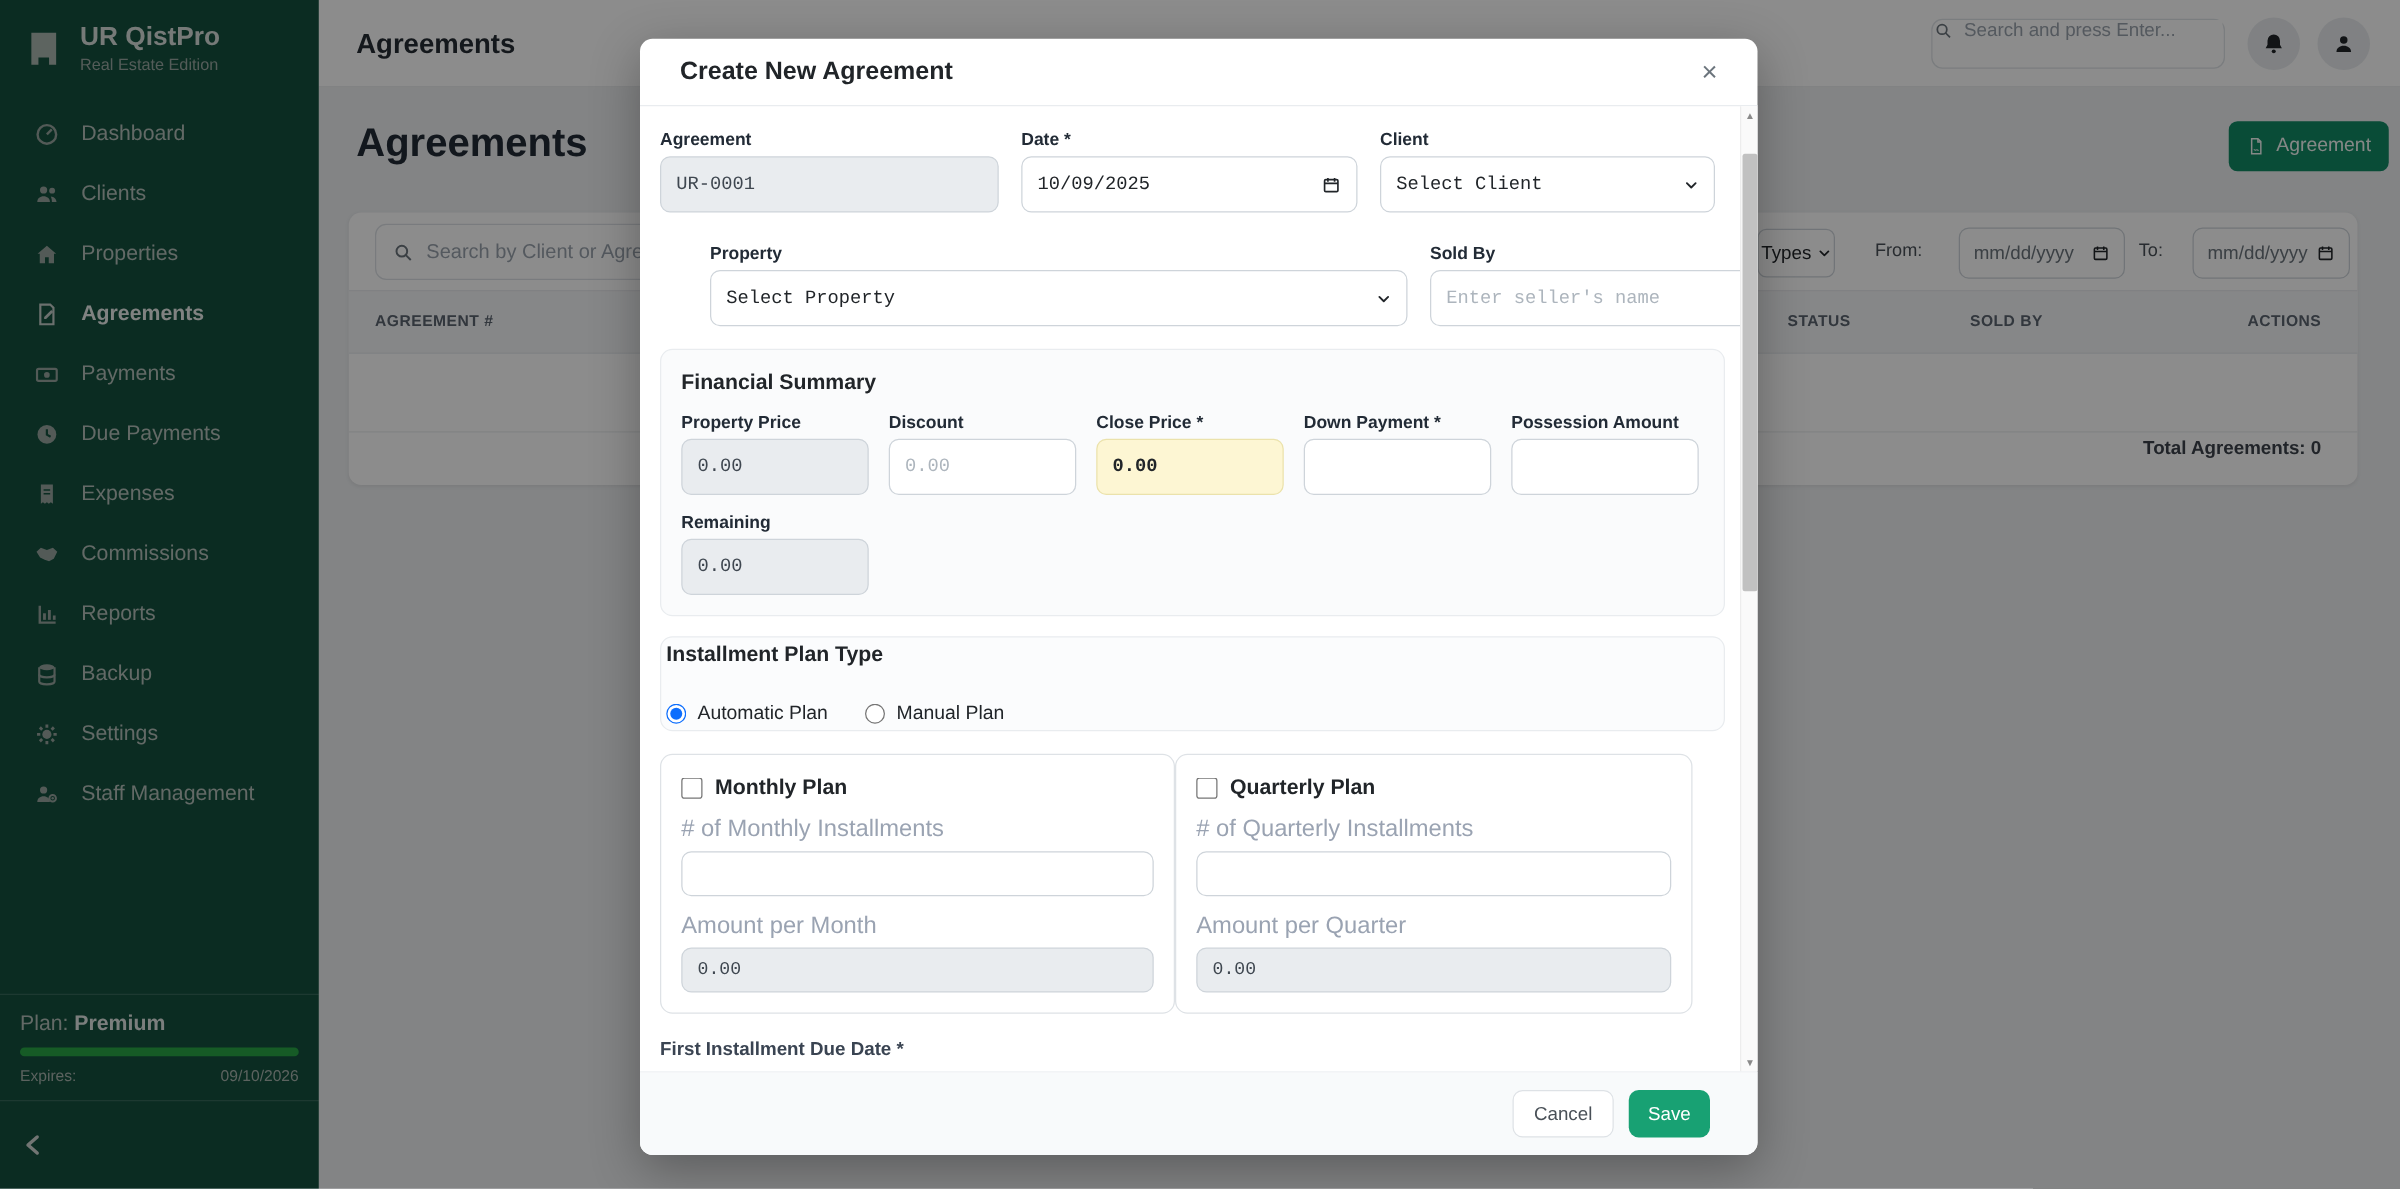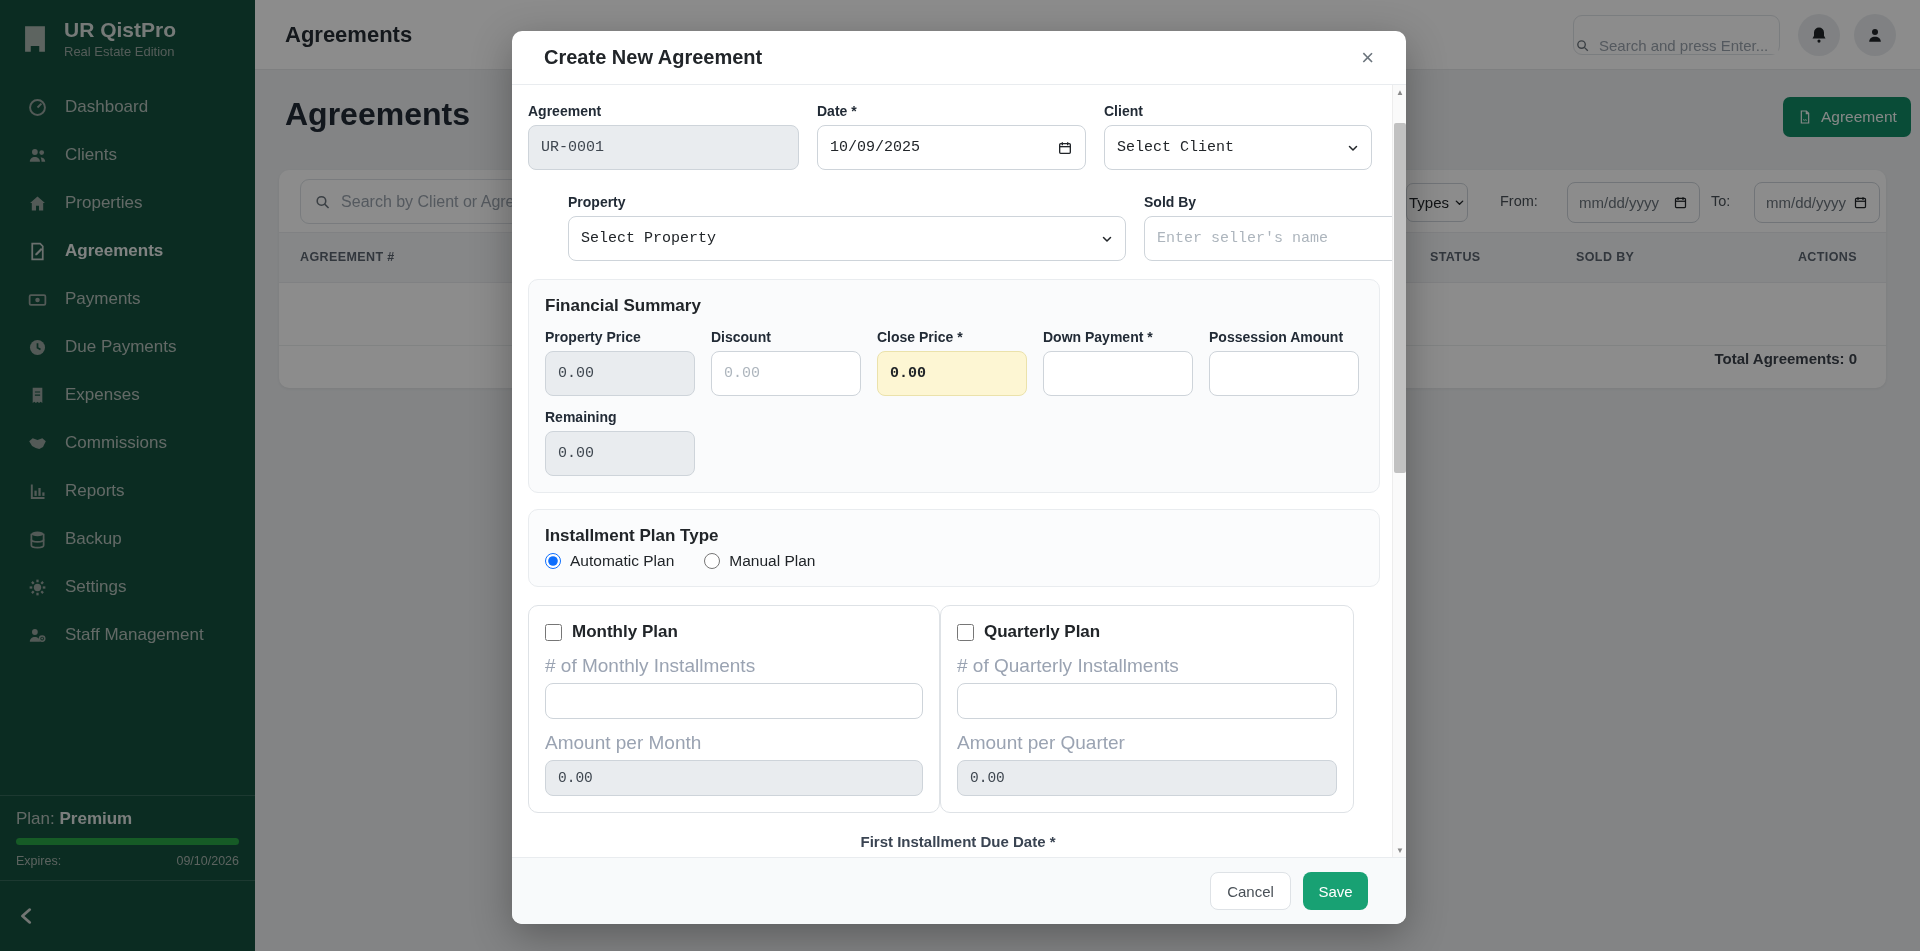--- a/index.html
+++ b/index.html
@@ -29,7 +29,7 @@
   .page { position:absolute; left:255px; top:0; width:1665px; height:951px; }
   .topbar { position:absolute; left:0; top:0; width:100%; height:70px; background:#ffffff; border-bottom:1px solid #e6e8ea; }
   .topbar-title { position:absolute; left:30px; top:22px; font-size:22px; font-weight:600; color:#262c33; }
-  .top-search { position:absolute; right:140px; top:15px; width:207px; height:40px; border:1px solid #dfe3e7; border-radius:9px; display:flex; align-items:flex-end; padding:0 1px; gap:9px; background:#fff; }
+  .top-search { position:absolute; right:140px; top:15px; width:235px; height:40px; border:1px solid #dfe3e7; border-radius:9px; display:flex; align-items:flex-start; padding:0 1px; gap:9px; background:#fff; }
   .top-search svg { width:17px; height:17px; color:#6c757d; }
   .top-search input { border:none; outline:none; font-size:15px; color:#495057; width:100%; font-family:inherit; }
   .top-search input::placeholder { color:#9aa3ad; }

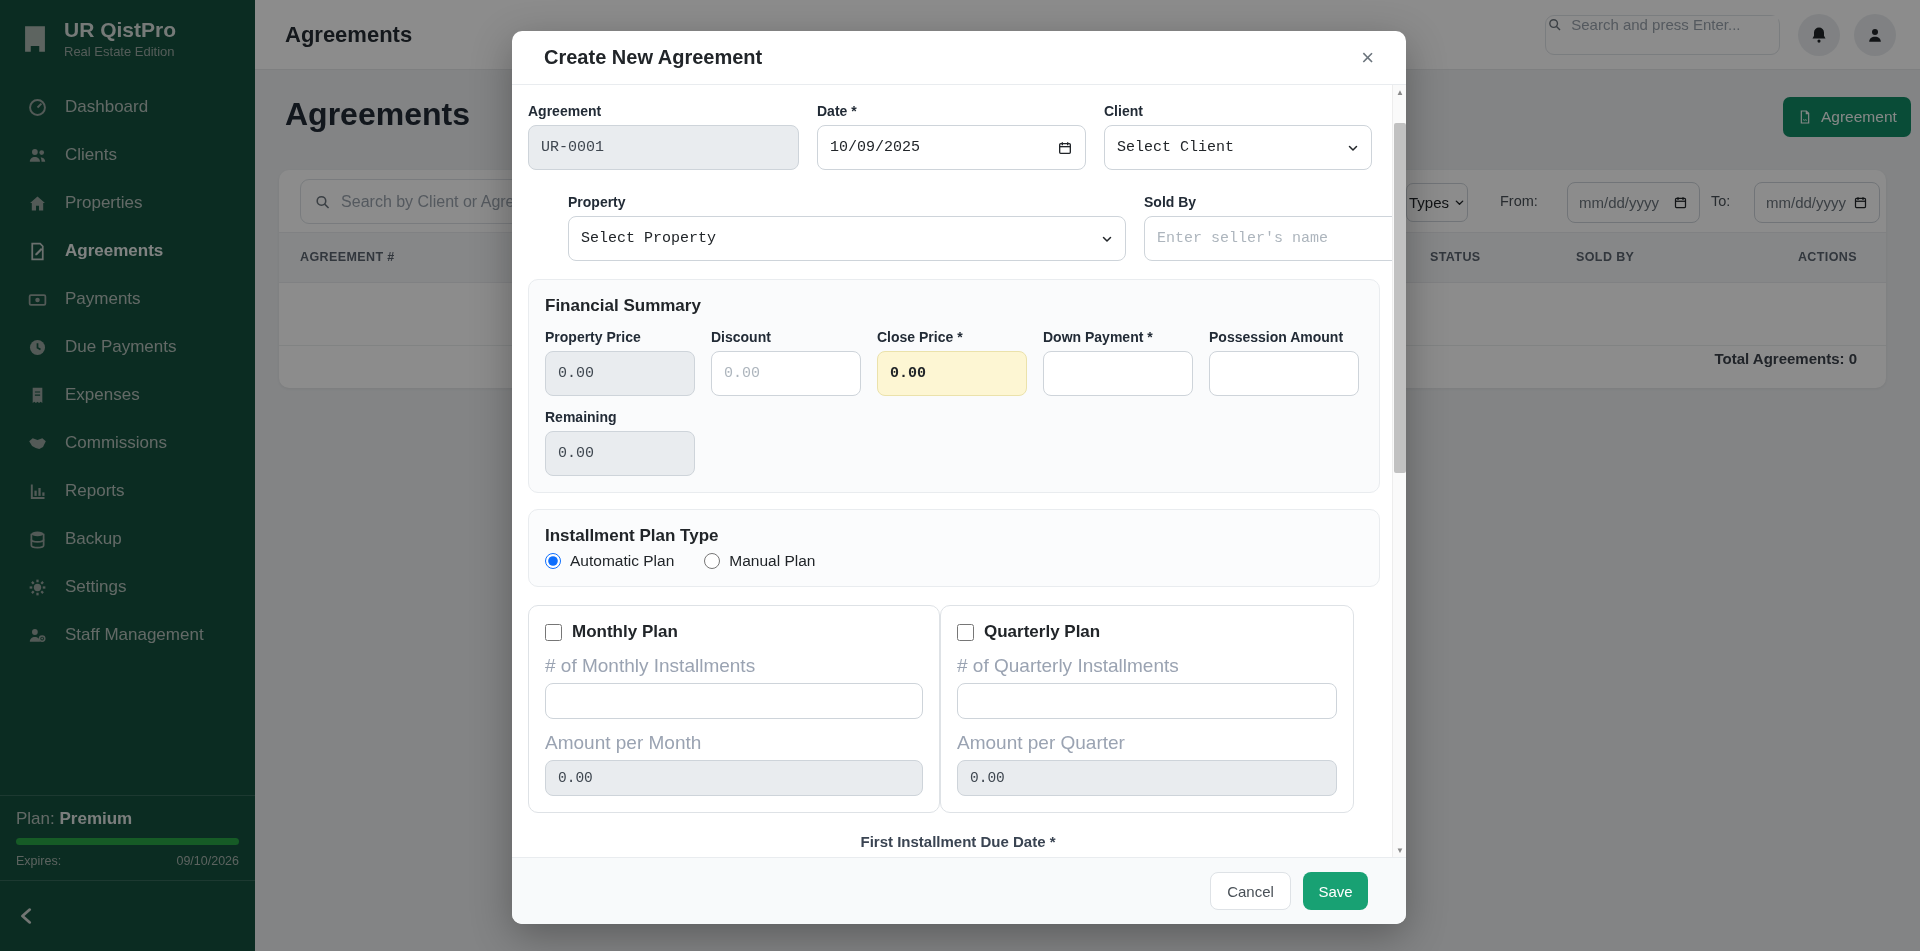--- a/index.html
+++ b/index.html
@@ -88,7 +88,7 @@
   .fin-col .field-label { font-size:14px; }
   .fin-input { height:45px; }
   .close-price { background:#fdf6d3 !important; border-color:#ebe2ab !important; font-weight:bold; }
-  .plan-type-card { width:852px; background:#fbfcfd; border:1px solid #e9ecef; border-radius:10px; padding:16px; margin-bottom:18px; }
+  .plan-type-card { width:852px; background:#fbfcfd; border:1px solid #e9ecef; border-radius:10px; padding:4px; margin-bottom:18px; }
   .radio-row { display:flex; align-items:center; gap:30px; margin-top:6px; }
   .radio-opt { display:flex; align-items:center; gap:9px; font-size:15.5px; color:#212529; cursor:pointer; }
   .radio-opt input { width:16px; height:16px; accent-color:#0d6efd; cursor:pointer; }

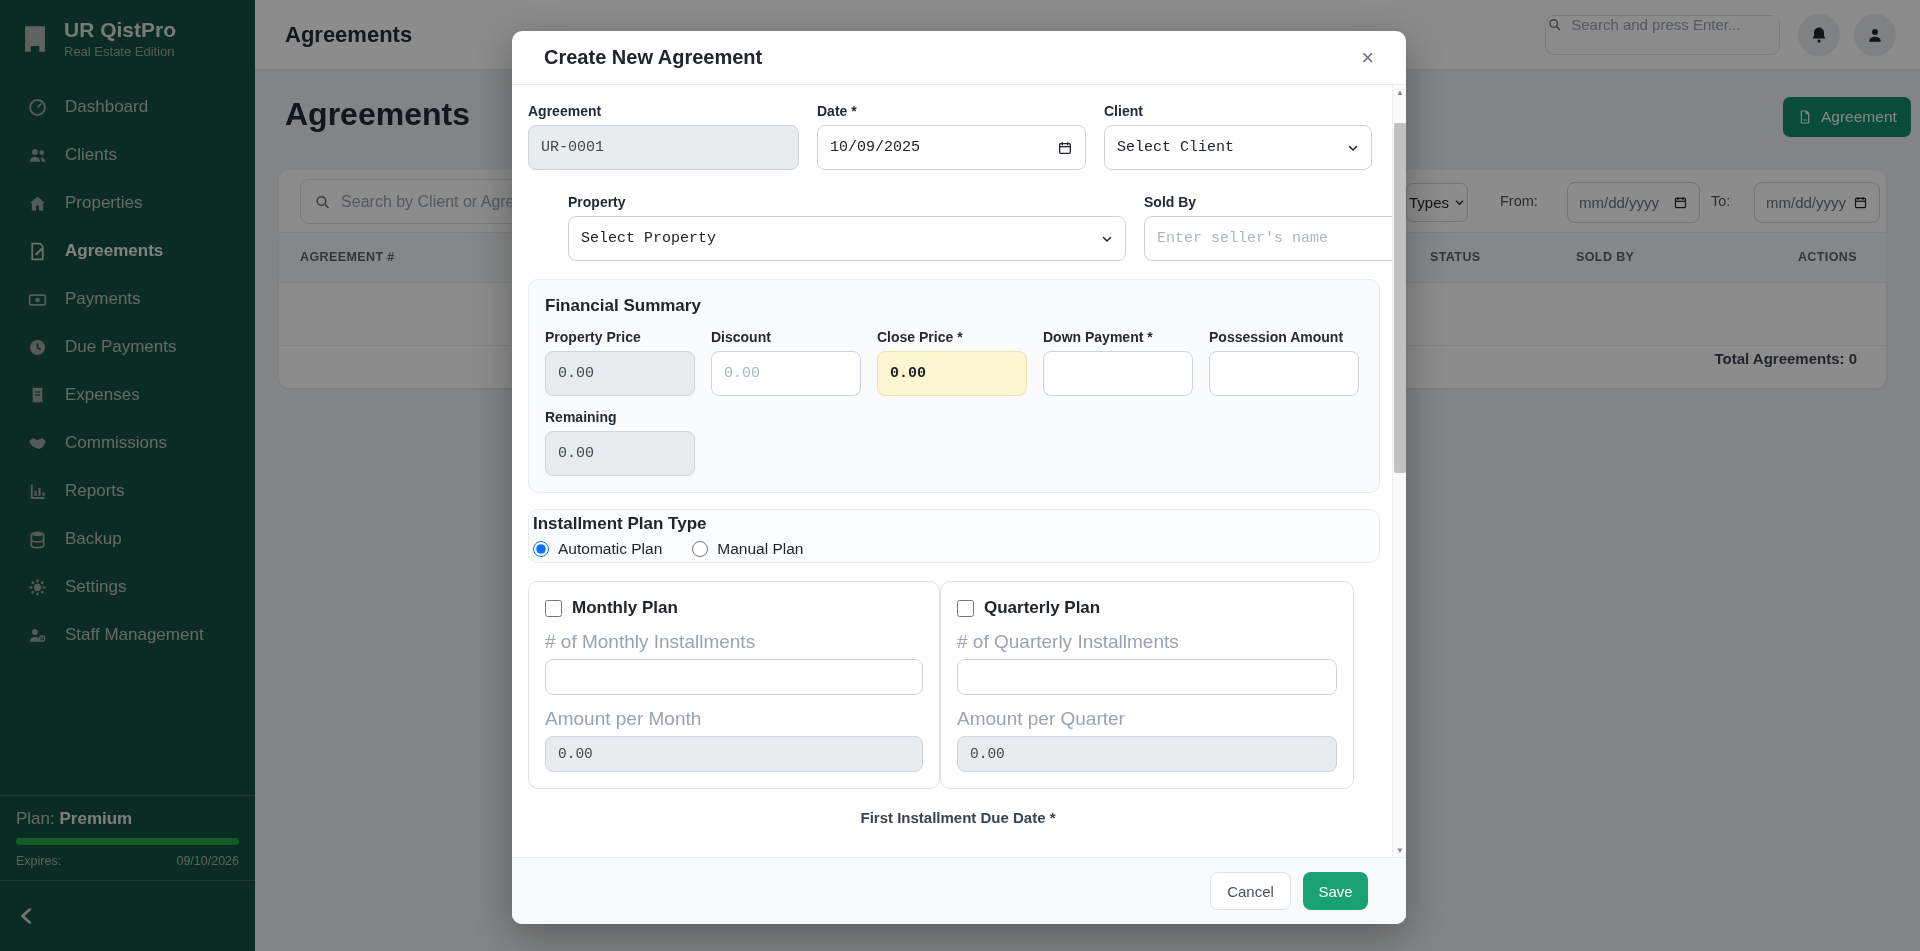--- a/index.html
+++ b/index.html
@@ -89,7 +89,7 @@
   .fin-input { height:45px; }
   .close-price { background:#fdf6d3 !important; border-color:#ebe2ab !important; font-weight:bold; }
   .plan-type-card { width:852px; background:#fbfcfd; border:1px solid #e9ecef; border-radius:10px; padding:4px; margin-bottom:18px; }
-  .radio-row { display:flex; align-items:center; gap:30px; margin-top:6px; }
+  .radio-row { display:flex; align-items:center; gap:30px; margin-top:28px; }
   .radio-opt { display:flex; align-items:center; gap:9px; font-size:15.5px; color:#212529; cursor:pointer; }
   .radio-opt input { width:16px; height:16px; accent-color:#0d6efd; cursor:pointer; }
   .plans-row { display:flex; margin-bottom:20px; }

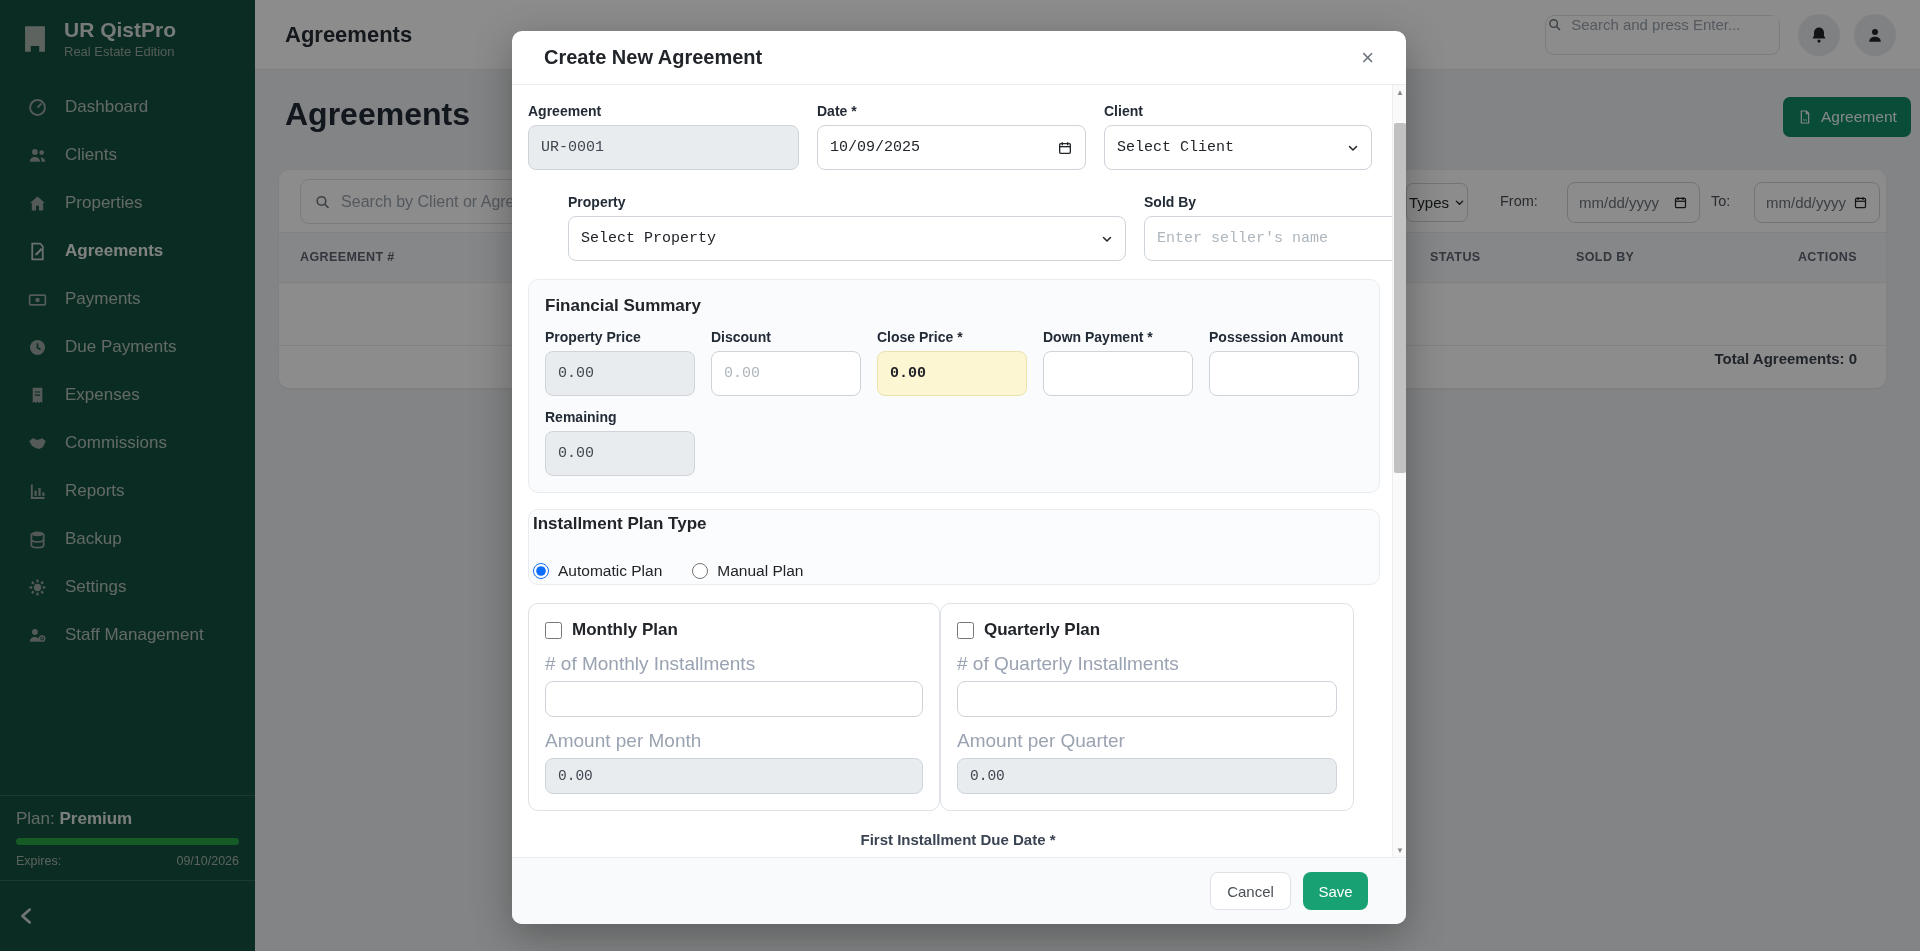--- a/index.html
+++ b/index.html
@@ -99,7 +99,7 @@
   .plan-title-row input { width:17px; height:17px; accent-color:#0d6efd; cursor:pointer; }
   .muted-label { font-size:19px; color:#9aa3b2; margin:13px 0 6px 0; }
   .plan-input { height:36px; border-radius:8px; font-size:14.5px; }
-  .first-due-label { font-size:15px; font-weight:600; color:#3a4452;text-align:center; }
+  .first-due-label { font-size:15px; font-weight:600; color:#3a4452; }
   .modal-footer { position:absolute; left:0; right:0; bottom:0; height:67px; background:#f8fafb; border-top:1px solid #e9ecef; border-radius:0 0 10px 10px; display:flex; align-items:center; justify-content:flex-end; gap:12px; padding:0 38px; }
   .btn-cancel { width:81px; height:38px; background:#fff; border:1px solid #dee2e6; border-radius:8px; font-size:15px; color:#495057; cursor:pointer; font-family:inherit; }
   .btn-save { width:65px; height:38px; background:#18a173; border:none; border-radius:8px; font-size:15px; color:#fff; cursor:pointer; font-family:inherit; }

